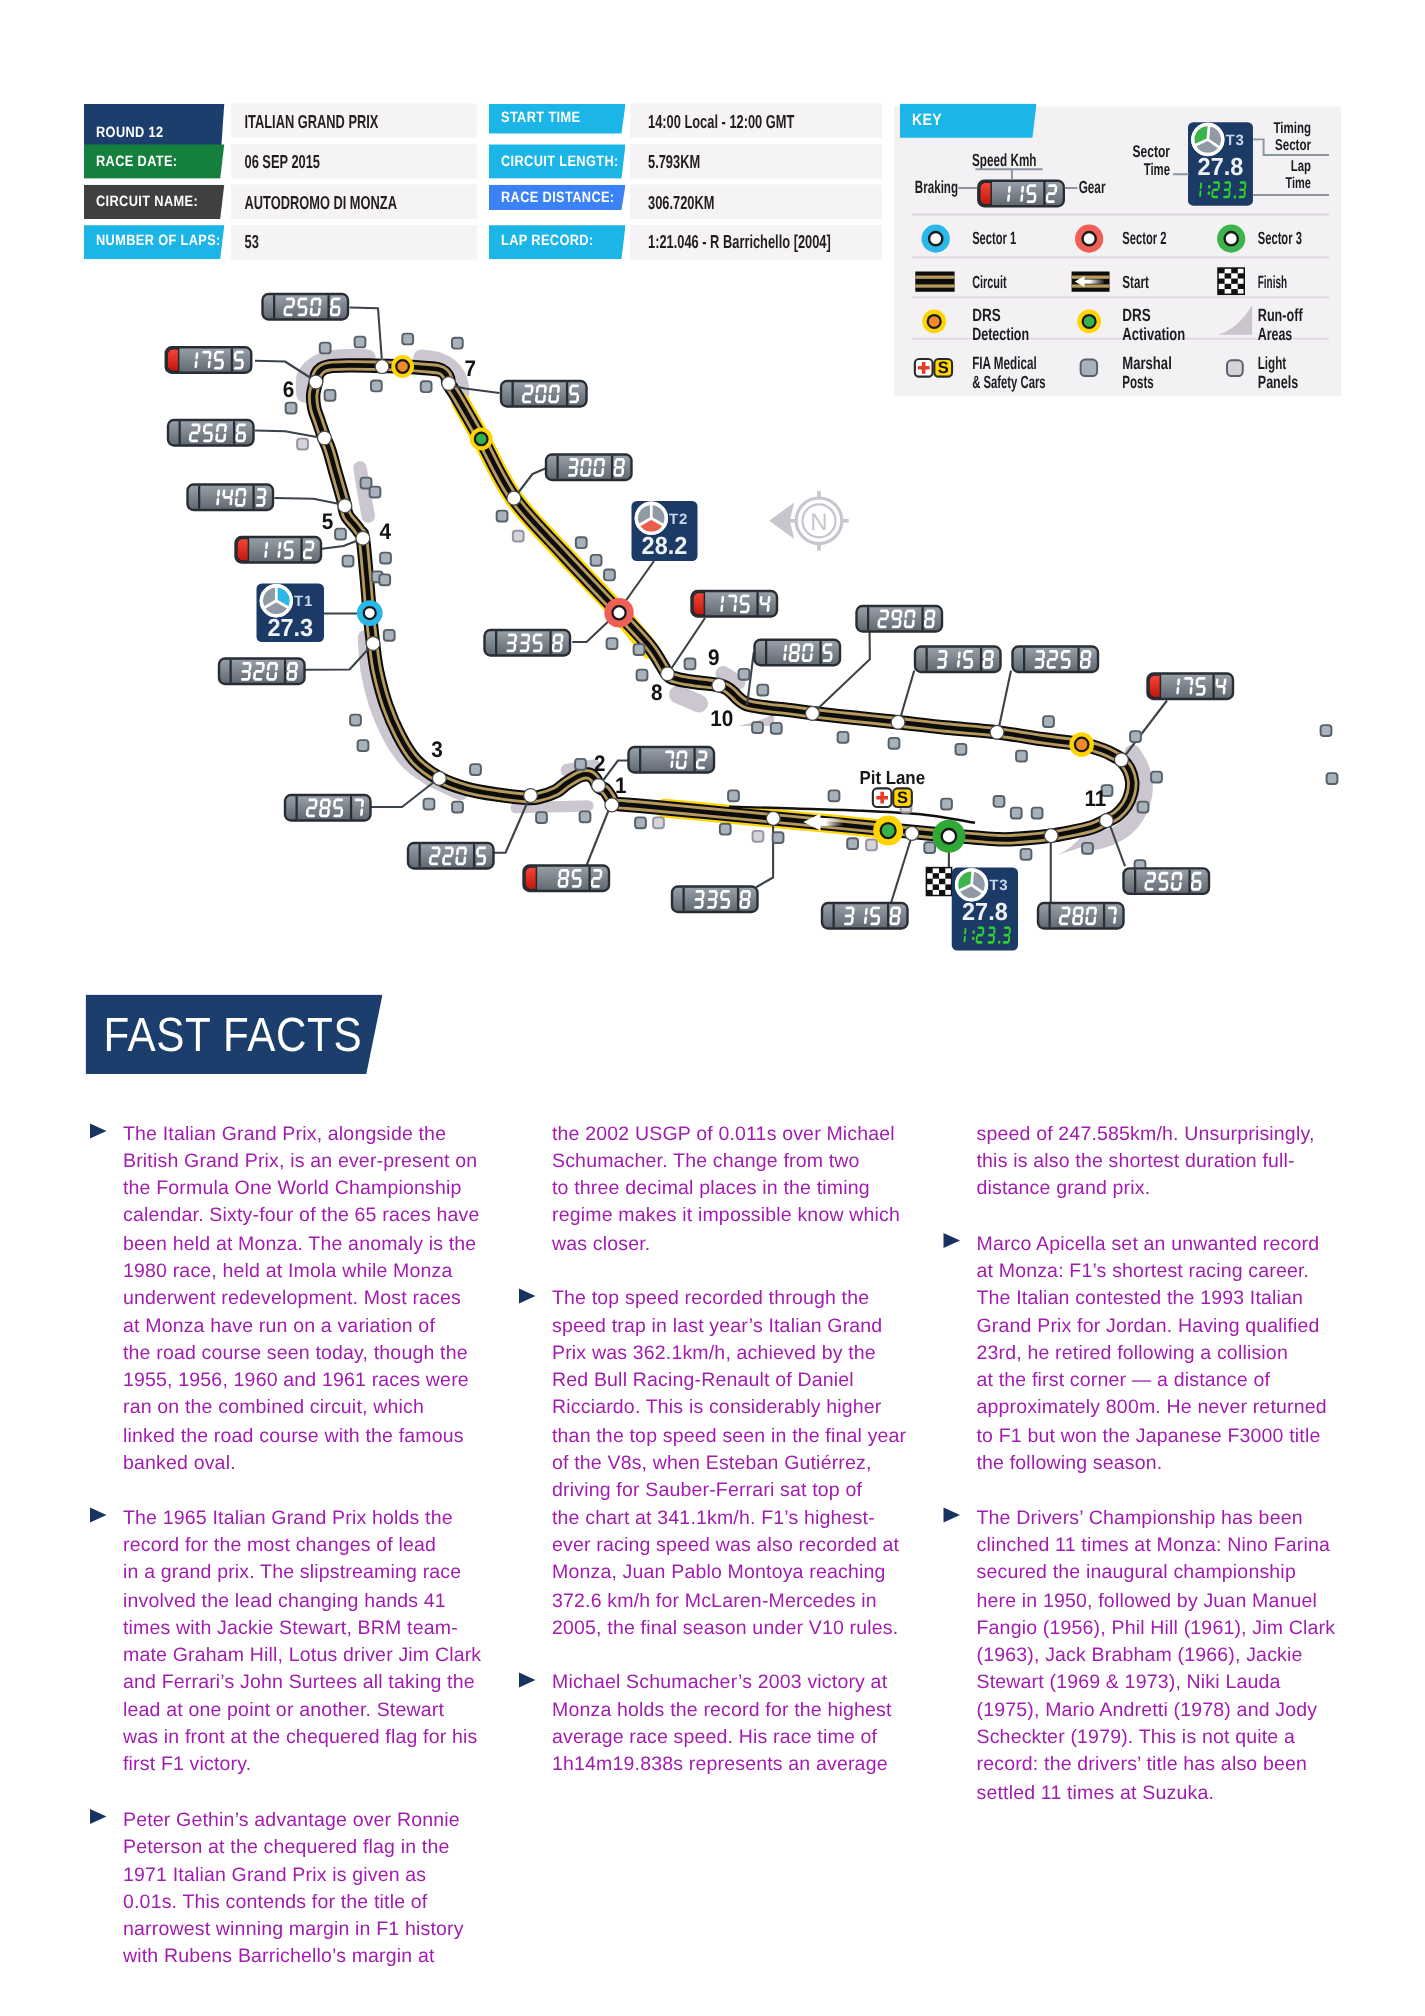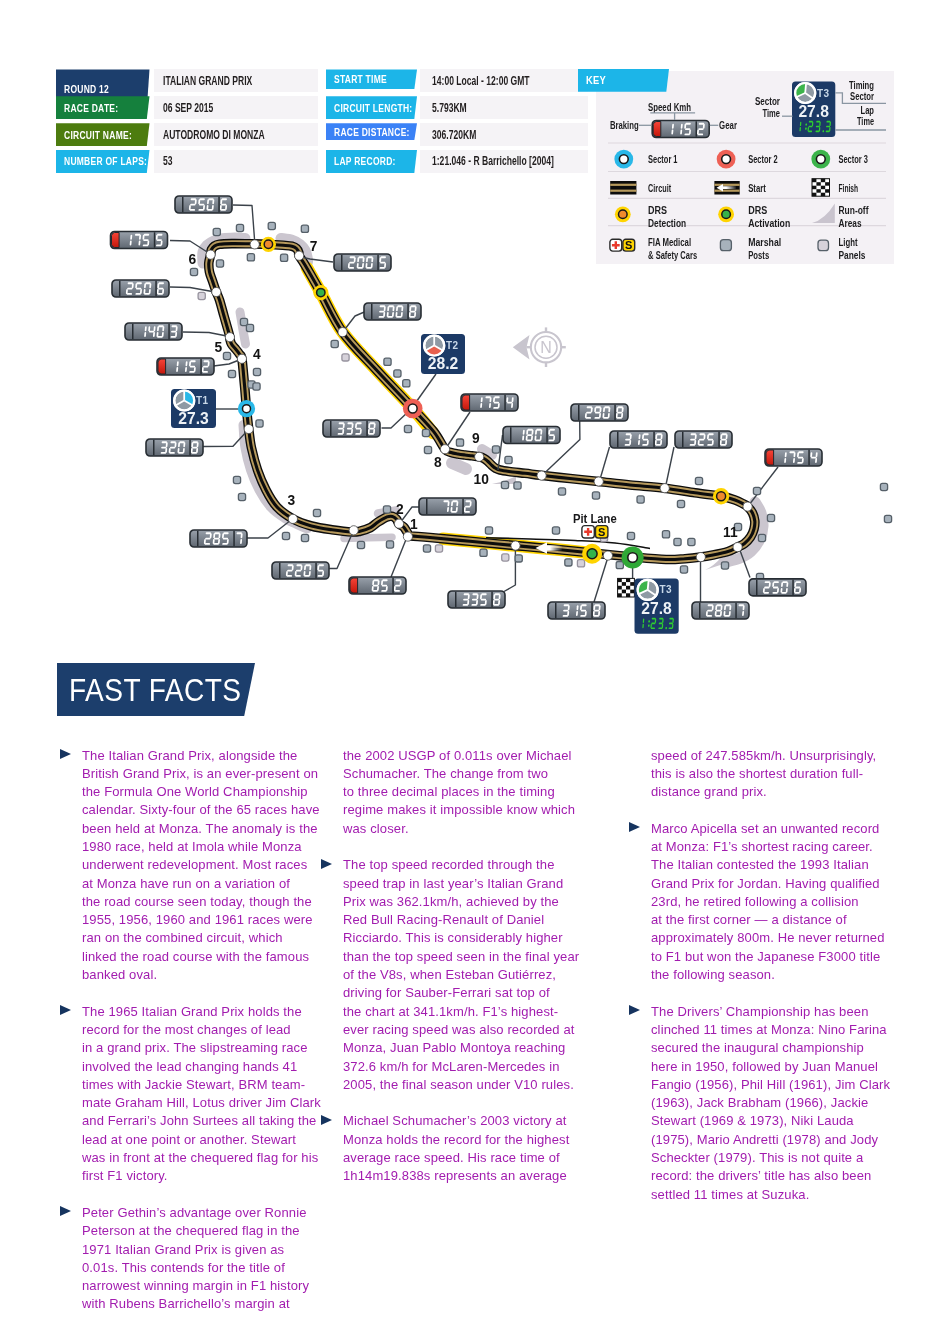--- a/index.html
+++ b/index.html
@@ -57,7 +57,7 @@
     <span style="position:absolute;left:11.5px;top:50%;transform:translateY(-50%) scaleX(0.685);transform-origin:left center;font-weight:bold;font-size:12.5px;color:#221e1f;white-space:nowrap">1:21.046 - R Barrichello [2004]</span>
   </div>
 <div style="position:absolute;left:596px;top:70.5px;width:298px;height:193px;background:#f4f1f5"></div>
-<div style="position:absolute;left:578px;top:69px;width:91px;height:22.8px;background:#1cb5e8;clip-path:polygon(0 0,100% 0,calc(100% - 2.7px) 100%,0 100%)">
+<div style="position:absolute;left:600px;top:69px;width:91px;height:22.8px;background:#1cb5e8;clip-path:polygon(0 0,100% 0,calc(100% - 2.7px) 100%,0 100%)">
     <span style="position:absolute;left:8px;top:50%;transform:translateY(-50%) scaleX(0.85);transform-origin:left center;font-weight:bold;font-size:11px;color:#fff;white-space:nowrap;letter-spacing:0.3px">KEY</span>
   </div>
 <svg width="298" height="194" viewBox="596 70.5 298 194" style="position:absolute;left:596px;top:70.5px">

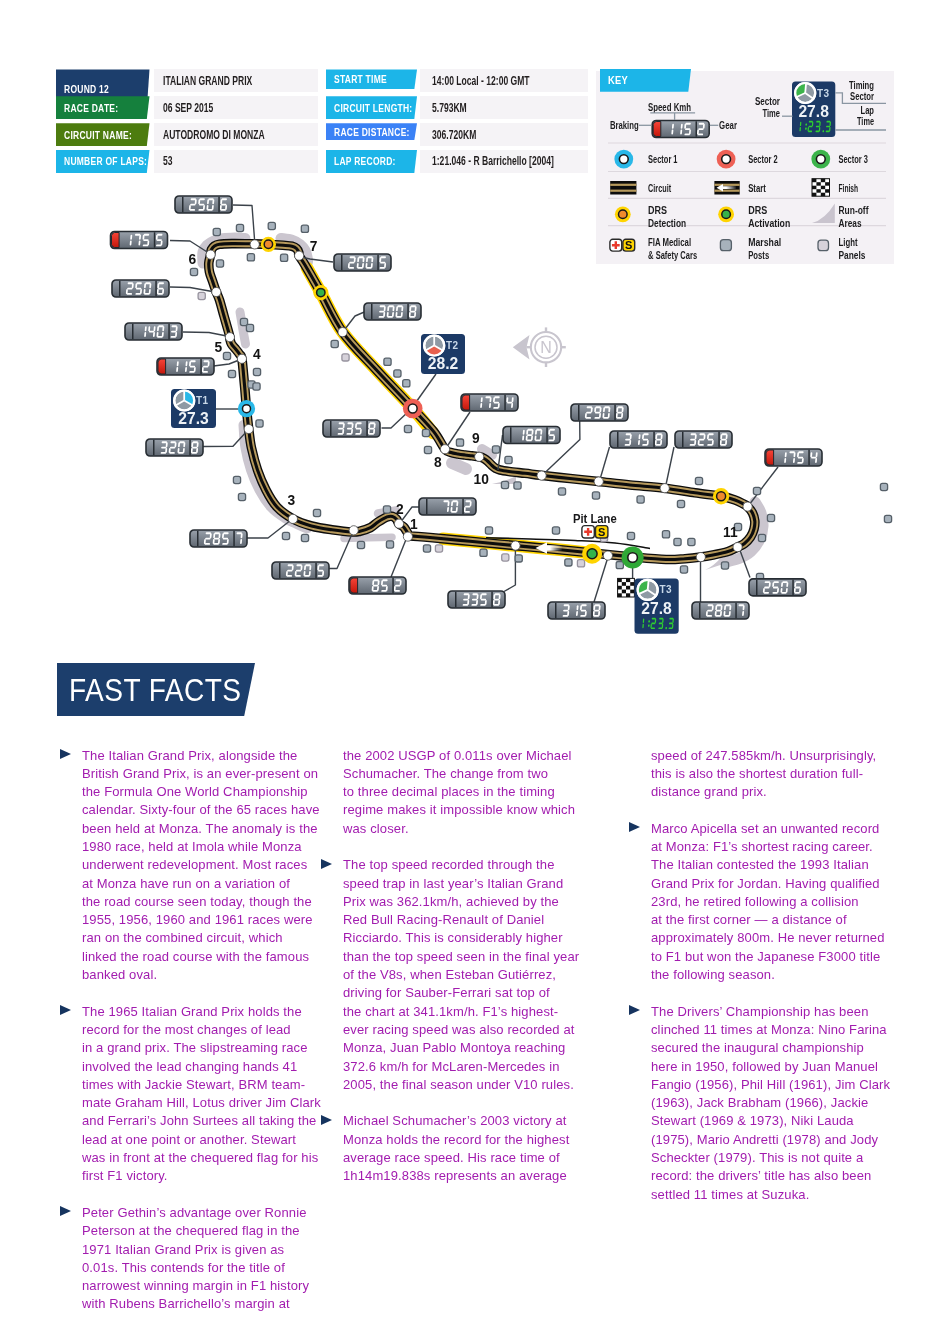--- a/index.html
+++ b/index.html
@@ -20,7 +20,7 @@
 <div style="position:absolute;left:154px;top:96.3px;width:164px;height:22.8px;background:#f5f3f6">
     <span style="position:absolute;left:8.5px;top:50%;transform:translateY(-50%) scaleX(0.685);transform-origin:left center;font-weight:bold;font-size:12.5px;color:#221e1f;white-space:nowrap">06 SEP 2015</span>
   </div>
-<div style="position:absolute;left:56px;top:123.2px;width:93.5px;height:22.8px;background:#4d7c0f;clip-path:polygon(0 0,100% 0,calc(100% - 2.7px) 100%,0 100%)">
+<div style="position:absolute;left:56px;top:123.2px;width:93.5px;height:22.8px;background:#404040;clip-path:polygon(0 0,100% 0,calc(100% - 2.7px) 100%,0 100%)">
     <span style="position:absolute;left:8px;top:50%;transform:translateY(-50%) scaleX(0.85);transform-origin:left center;font-weight:bold;font-size:10px;color:#fff;white-space:nowrap;letter-spacing:0.3px">CIRCUIT NAME:</span>
   </div>
 <div style="position:absolute;left:154px;top:123.2px;width:164px;height:22.8px;background:#f5f3f6">

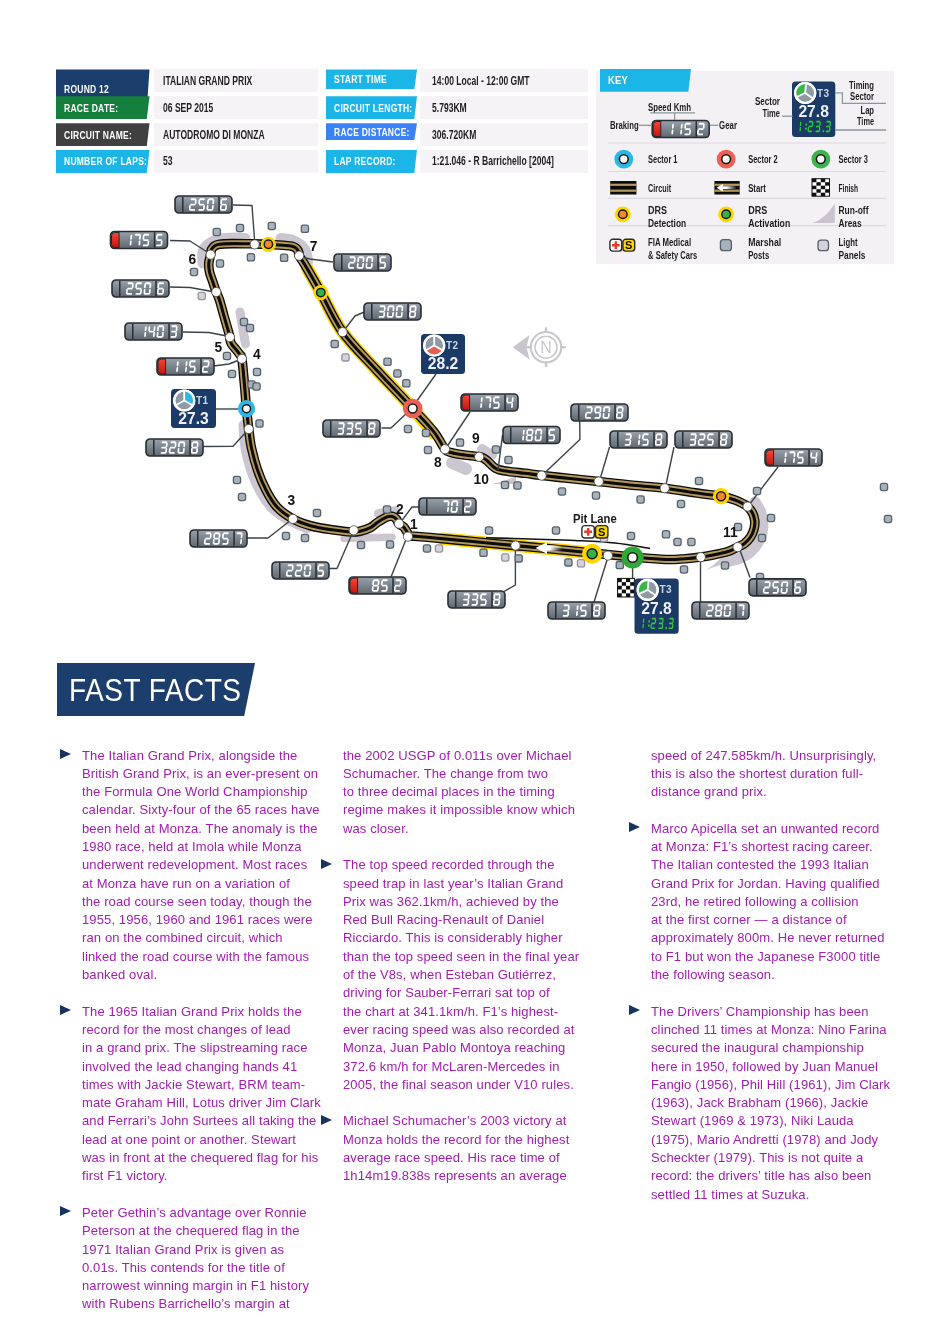--- a/index.html
+++ b/index.html
@@ -854,7 +854,7 @@
     <div class="fp b">The 1965 Italian Grand Prix holds the<br>record for the most changes of lead<br>in a grand prix. The slipstreaming race<br>involved the lead changing hands 41<br>times with Jackie Stewart, BRM team-<br>mate Graham Hill, Lotus driver Jim Clark<br>and Ferrari’s John Surtees all taking the<br>lead at one point or another. Stewart<br>was in front at the chequered flag for his<br>first  F1 victory.</div>
     <div class="fp b"> Peter Gethin’s advantage over Ronnie<br>Peterson at the chequered flag in the<br>1971 Italian Grand Prix is given as<br>0.01s. This contends for the title of<br>narrowest winning margin in F1 history<br>with Rubens Barrichello’s margin at</div>
   </div>
-<div style="position:absolute;left:343px;top:746.5px;width:290px">
+<div style="position:absolute;left:368px;top:746.5px;width:290px">
     <div class="fp">the 2002 USGP of 0.011s over Michael<br>Schumacher. The change from two<br>to three decimal places in the timing<br>regime makes it impossible know which<br>was closer.</div>
     <div class="fp b">The top speed recorded through the<br>speed trap in last year’s Italian Grand<br>Prix was 362.1km/h, achieved by the<br>Red Bull Racing-Renault of Daniel<br>Ricciardo. This is considerably higher<br>than the top speed seen in the final year<br>of the V8s, when Esteban Gutiérrez,<br>driving for Sauber-Ferrari sat top of<br>the chart at 341.1km/h. F1’s highest-<br>ever racing speed was also recorded at<br>Monza, Juan Pablo Montoya reaching<br>372.6 km/h for McLaren-Mercedes in<br>2005, the final season under V10 rules.</div>
     <div class="fp b"> Michael Schumacher’s 2003 victory at<br>Monza holds the record for the highest<br>average race speed. His race time of<br>1h14m19.838s represents an average</div>

